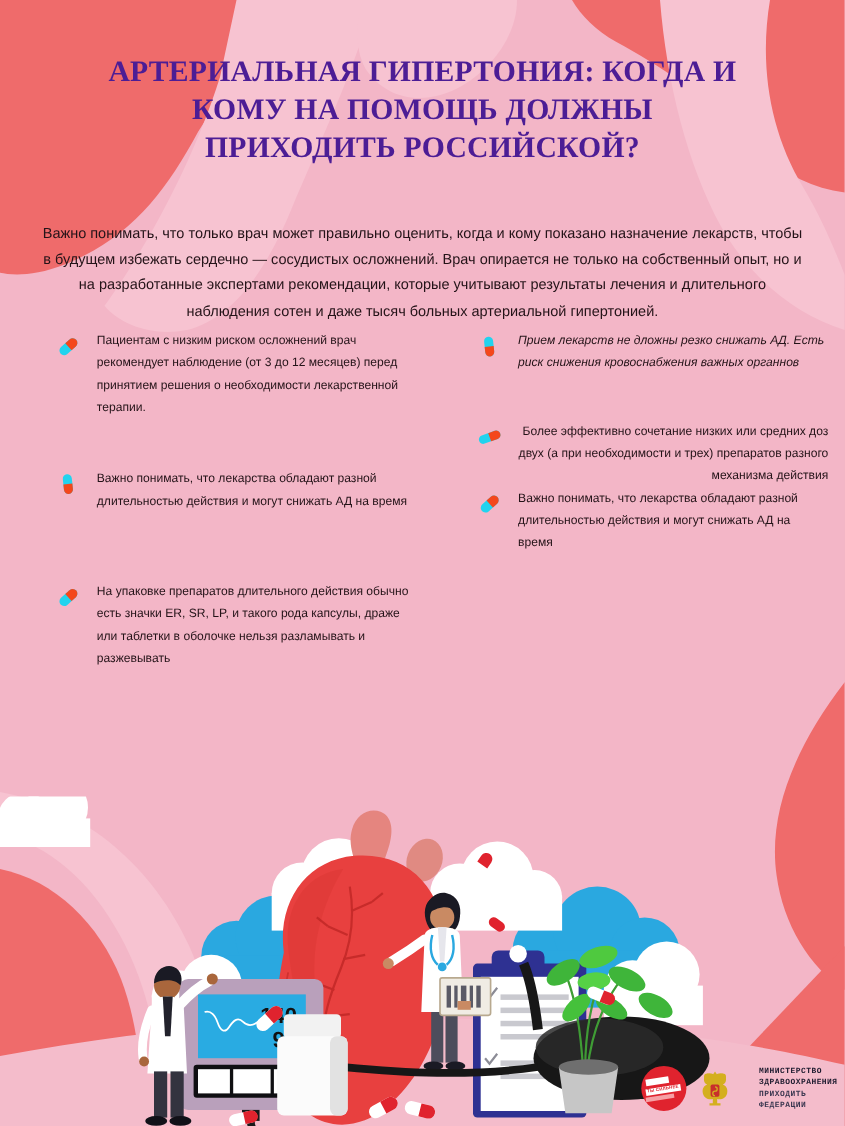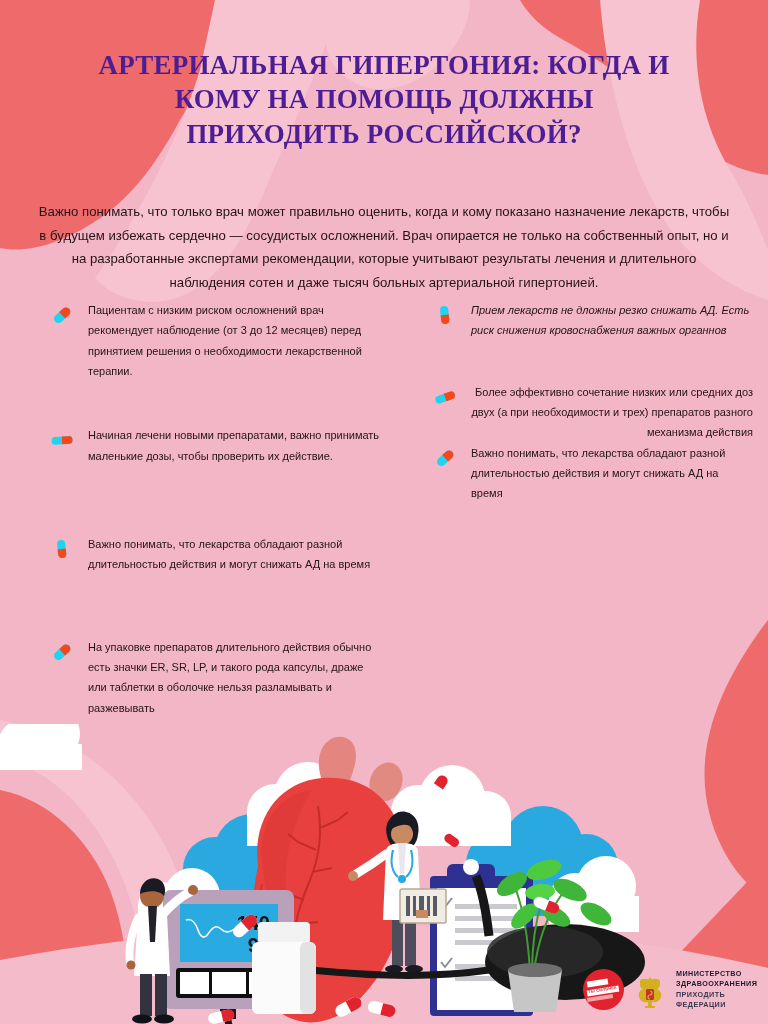--- a/index.html
+++ b/index.html
@@ -196,15 +196,6 @@
       <span>Пациентам с низким риском осложнений врач рекомендует наблюдение (от 3 до 12 месяцев) перед принятием решения о необходимости лекарственной терапии.</span>
     </div>
 
-    <div class="bullet" style="margin-bottom:68px;">
-      <svg class="pill-icon" viewBox="0 0 24 24">
-        <g transform="rotate(-4 12 12)">
-          <rect x="1.5" y="8.6" width="21" height="7.6" rx="3.8" fill="#22d3ee"></rect>
-          <path d="M12 8.6 H18.7 A3.8 3.8 0 0 1 18.7 16.2 H12 Z" fill="#f4471c"></path>
-        </g>
-      </svg>
-      <span>Начиная лечени новыми препаратами, важно принимать маленькие дозы, чтобы проверить их действие.</span>
-    </div>
 
     <div class="bullet" style="margin-bottom:62px;">
       <svg class="pill-icon" viewBox="0 0 24 24">

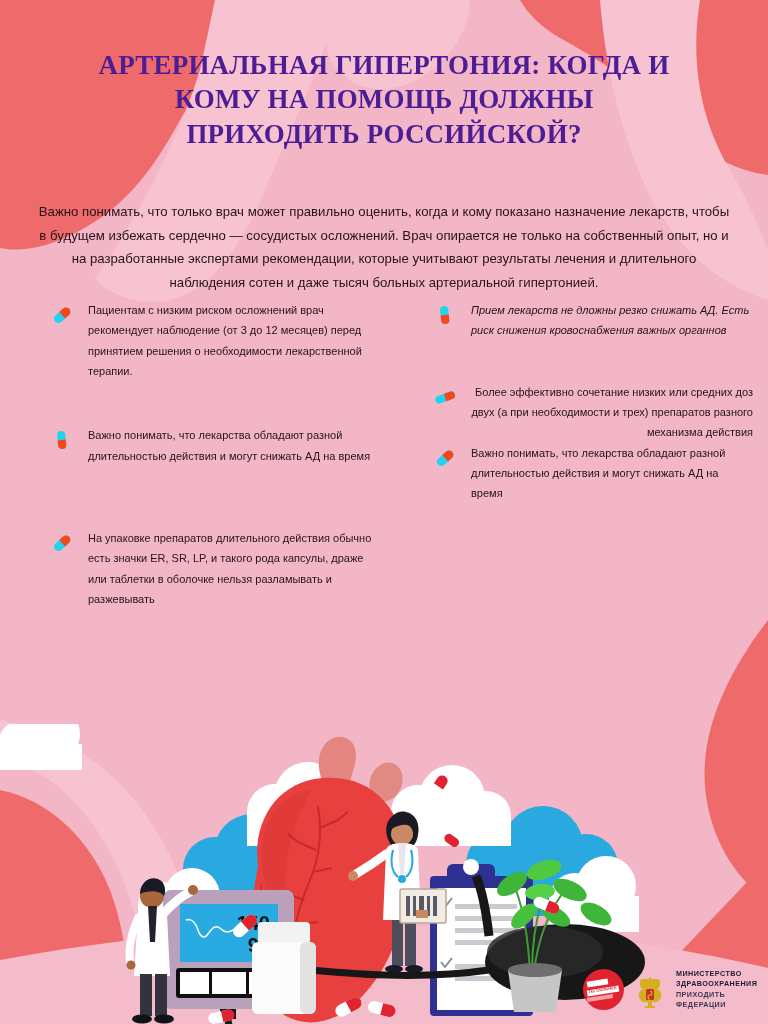--- a/index.html
+++ b/index.html
@@ -126,7 +126,7 @@
     transform: rotate(-9deg);
   }
 
-  .minzdrav { display: flex; align-items: flex-end; gap: 10px; }
+  .minzdrav { display: flex; align-items: center; gap: 24px; font-family: Liberation Mono, monospace; }
   .emblem { width: 32px; height: 34px; flex: 0 0 auto; }
   .minzdrav-text {
     font-size: 7.2px;

